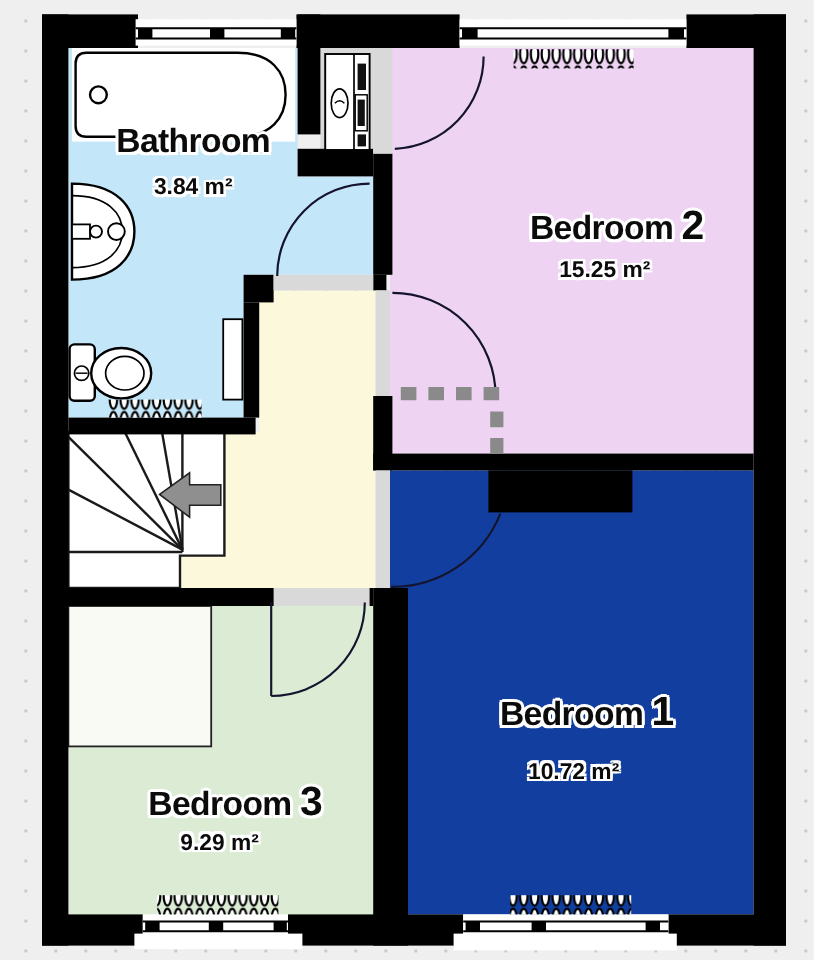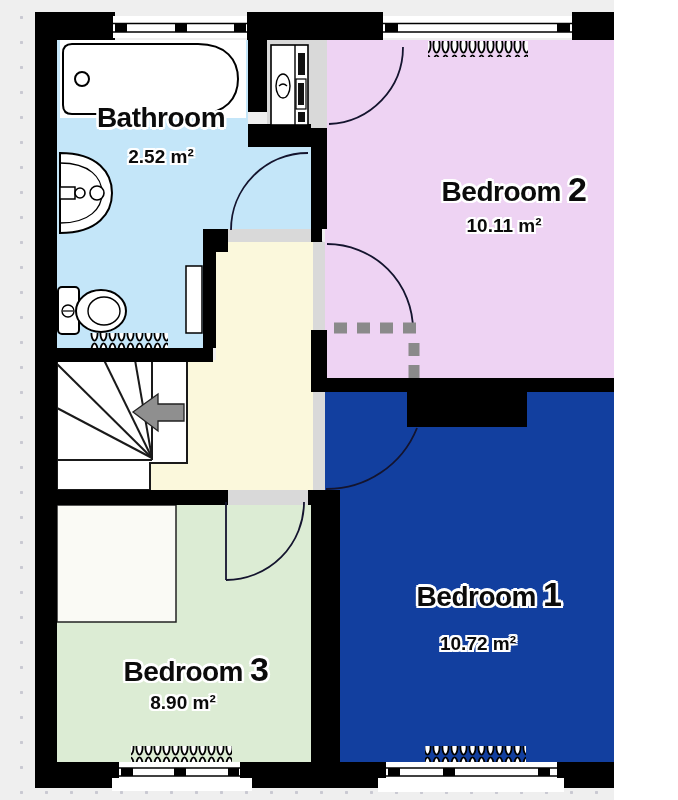--- a/index.html
+++ b/index.html
@@ -5,7 +5,7 @@
   html,body{margin:0;padding:0;}
   .screen{
     position:relative;
-    width:614px;height:800px;
+    width:678px;height:800px;
     overflow:hidden;
     background-color:#efefef;
     background-image:radial-gradient(#c9c9d2 1.4px, transparent 1.5px);

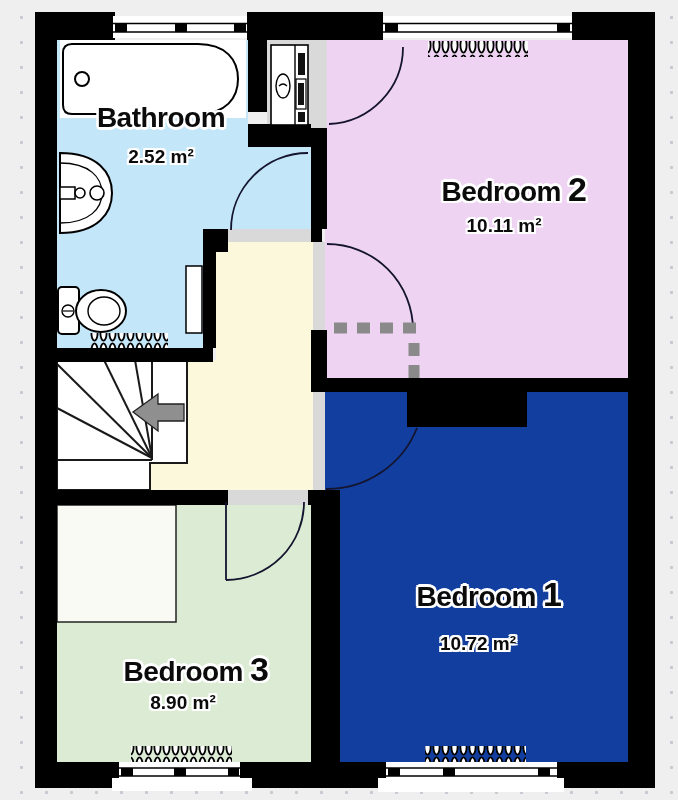--- a/index.html
+++ b/index.html
@@ -186,7 +186,7 @@
   <div class="room-label" style="left:161px;top:118px;">
     <span>Bathroom</span>
   </div>
-  <div class="room-area" style="left:161px;top:157px;">2.52 m²</div>
+  <div class="room-area" style="left:161px;top:157px;">3.84 m²</div>
 
   <div class="room-label" style="left:514px;top:189px;">
     <span>Bedroom</span>

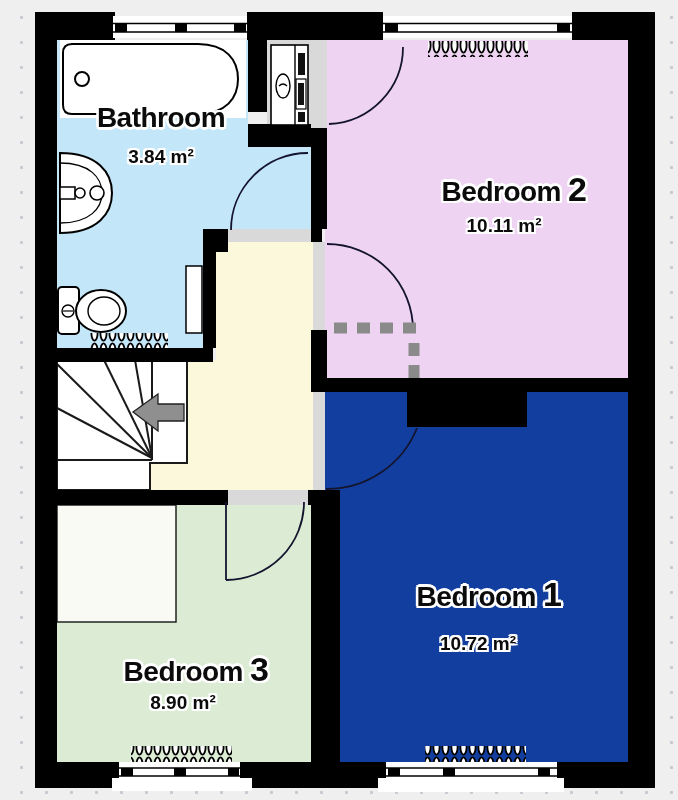--- a/index.html
+++ b/index.html
@@ -192,7 +192,7 @@
     <span>Bedroom</span>
       <span class="rnum">2</span>
   </div>
-  <div class="room-area" style="left:504px;top:226px;">10.11 m²</div>
+  <div class="room-area" style="left:504px;top:226px;">15.25 m²</div>
 
   <div class="room-label" style="left:489px;top:594px;">
     <span>Bedroom</span>

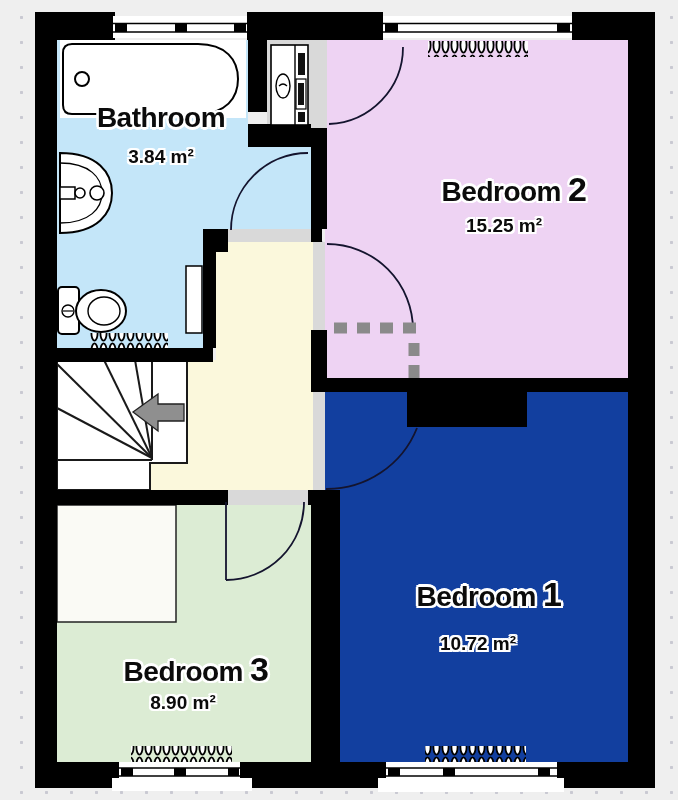--- a/index.html
+++ b/index.html
@@ -204,7 +204,7 @@
     <span>Bedroom</span>
       <span class="rnum">3</span>
   </div>
-  <div class="room-area" style="left:183px;top:703px;">8.90 m²</div>
+  <div class="room-area" style="left:183px;top:703px;">9.29 m²</div>
 
 </div>
 

